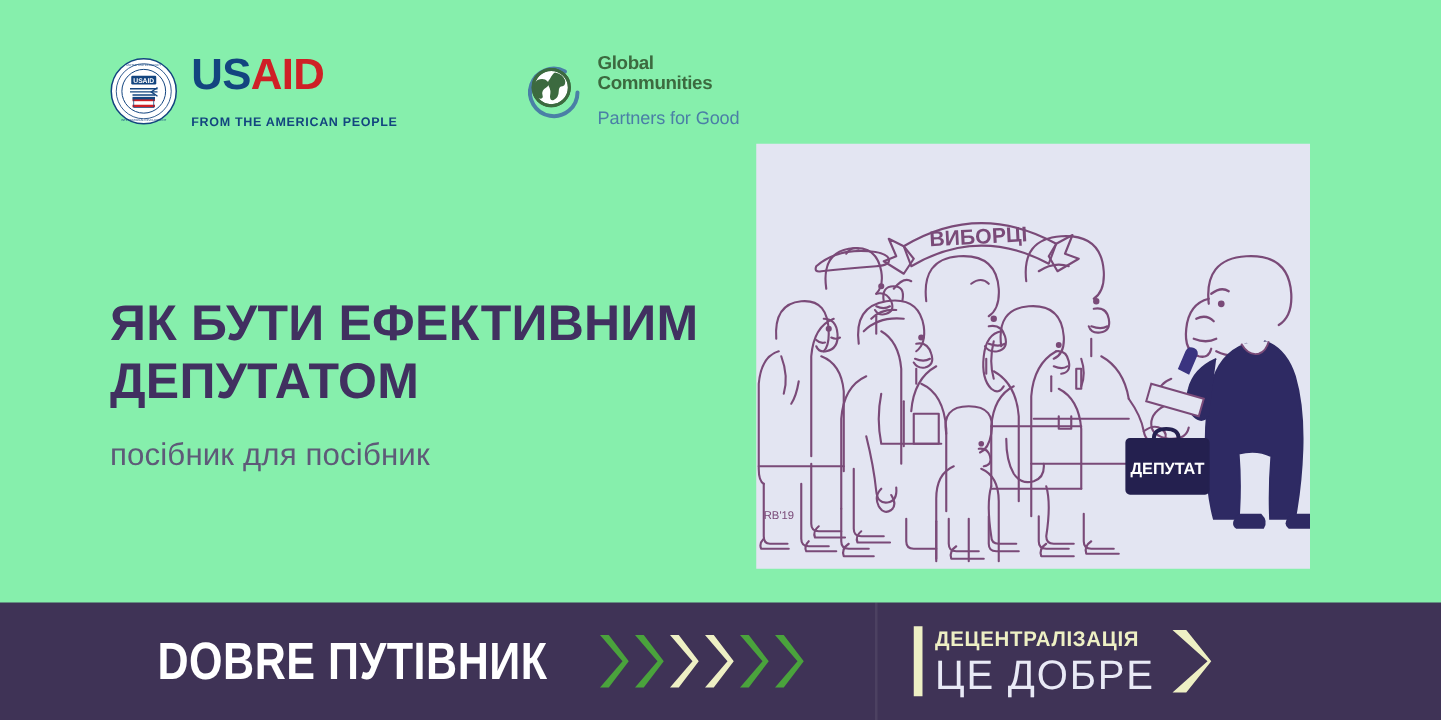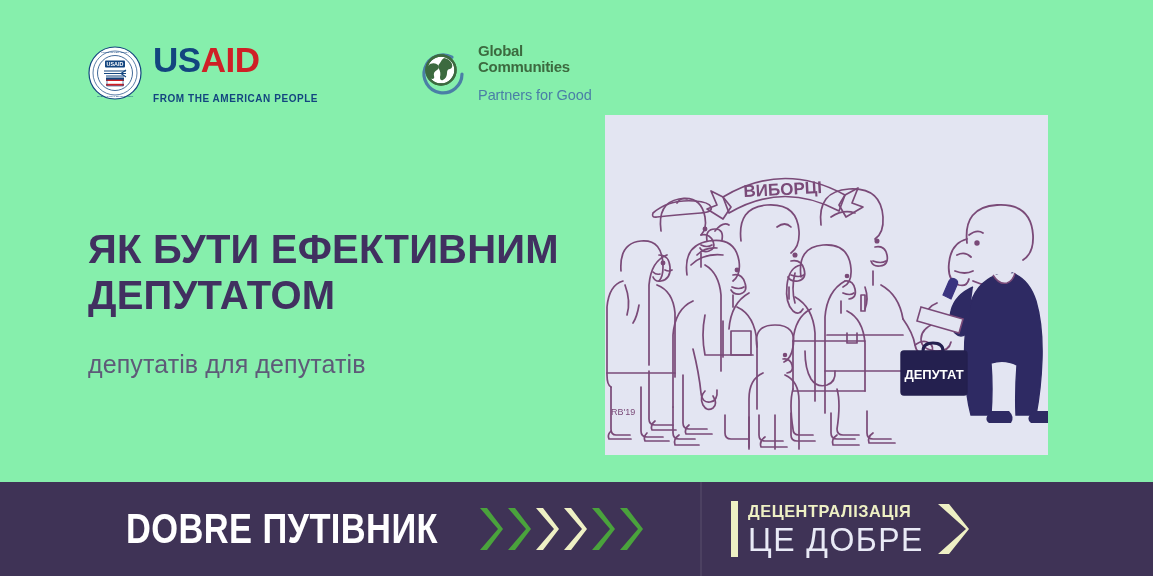--- a/index.html
+++ b/index.html
@@ -30,7 +30,7 @@
 
   
   .headline {
-    position:absolute; left:88px; top:226px; width:520px;
+    position:absolute; left:88px; top:236px; width:520px;
     font-size:40px; font-weight:bold; line-height:1.16;
     color:#413060; letter-spacing:0.2px;
   }

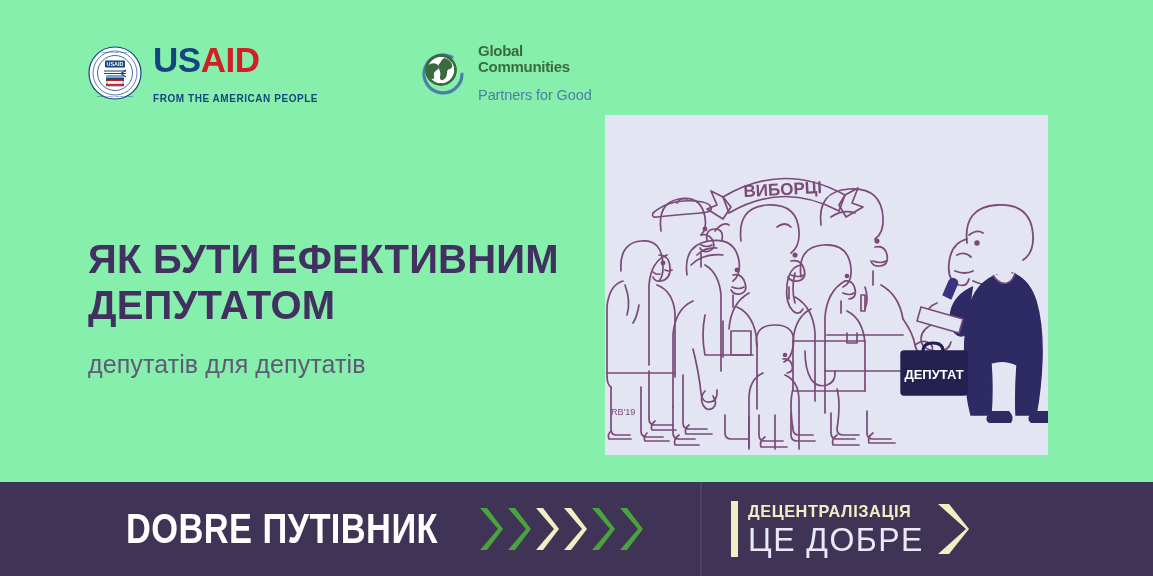--- a/index.html
+++ b/index.html
@@ -136,7 +136,7 @@
   </div>
 
   <h1 class="headline">ЯК БУТИ ЕФЕКТИВНИМ ДЕПУТАТОМ</h1>
-  <div class="subhead">депутатів для депутатів</div>
+  <div class="subhead">посібник для посібник</div>
 
   <div class="illus-panel">
     <svg viewBox="0 0 443 340" xmlns="http://www.w3.org/2000/svg">

